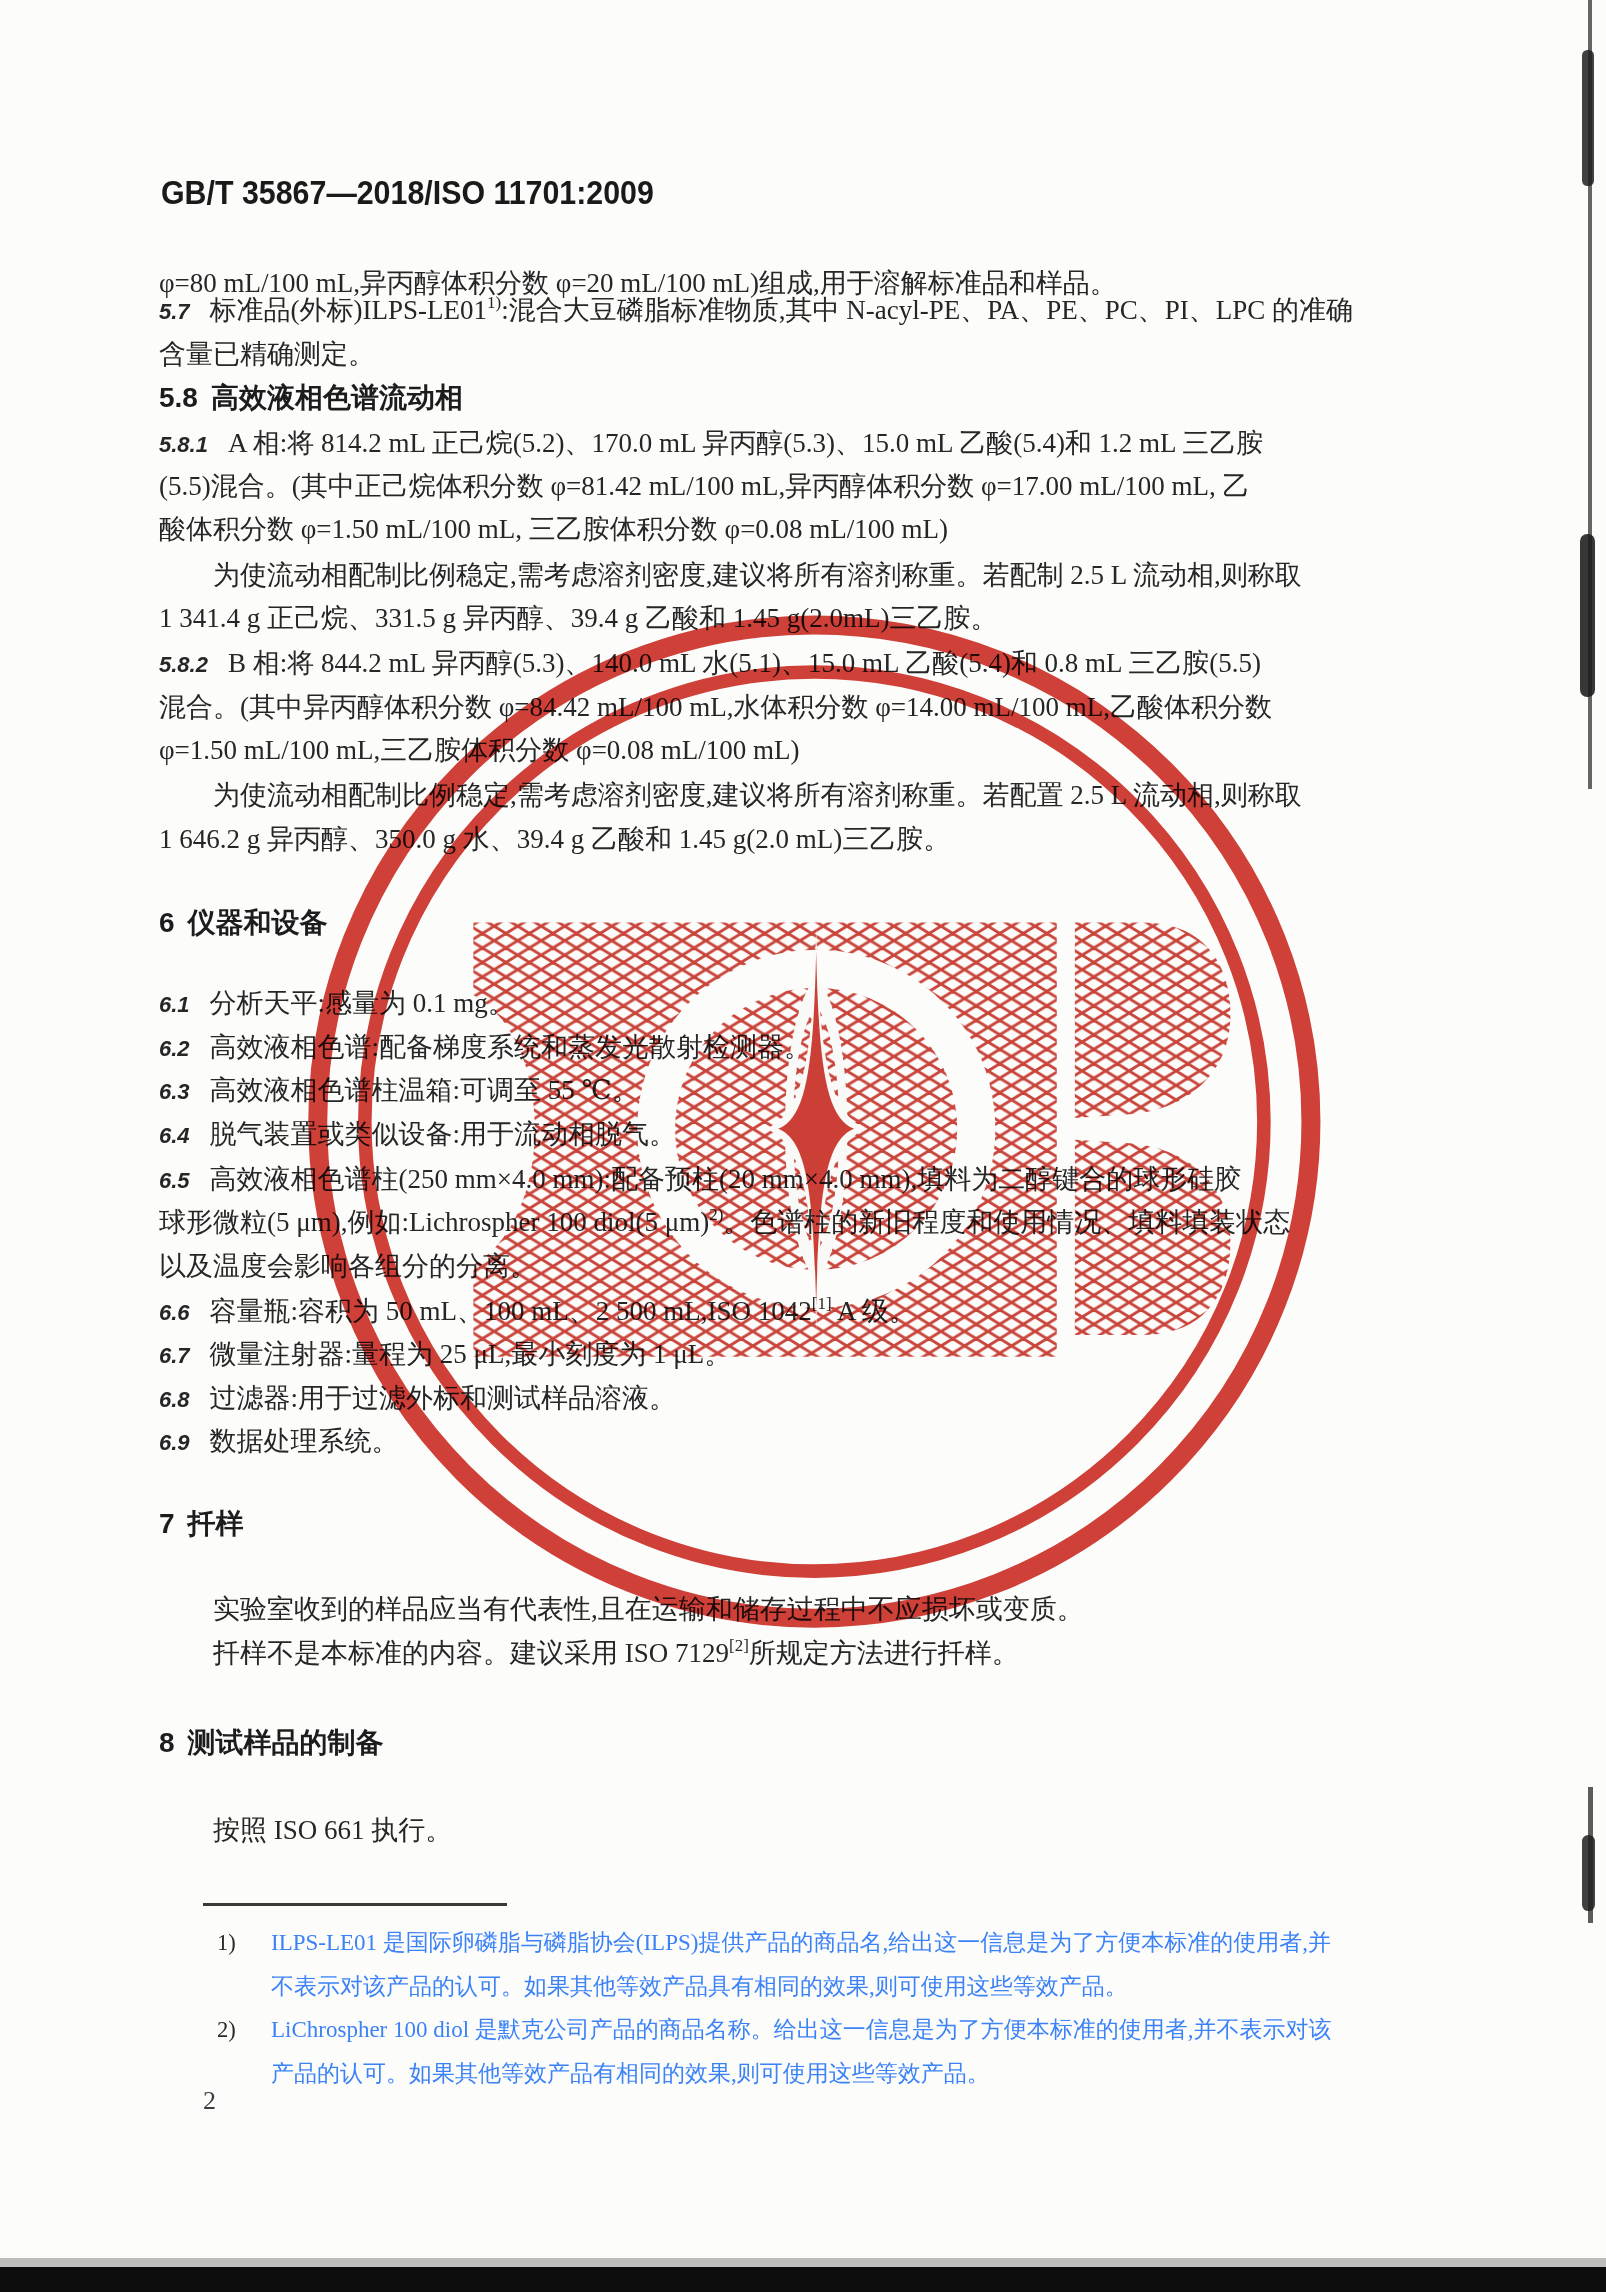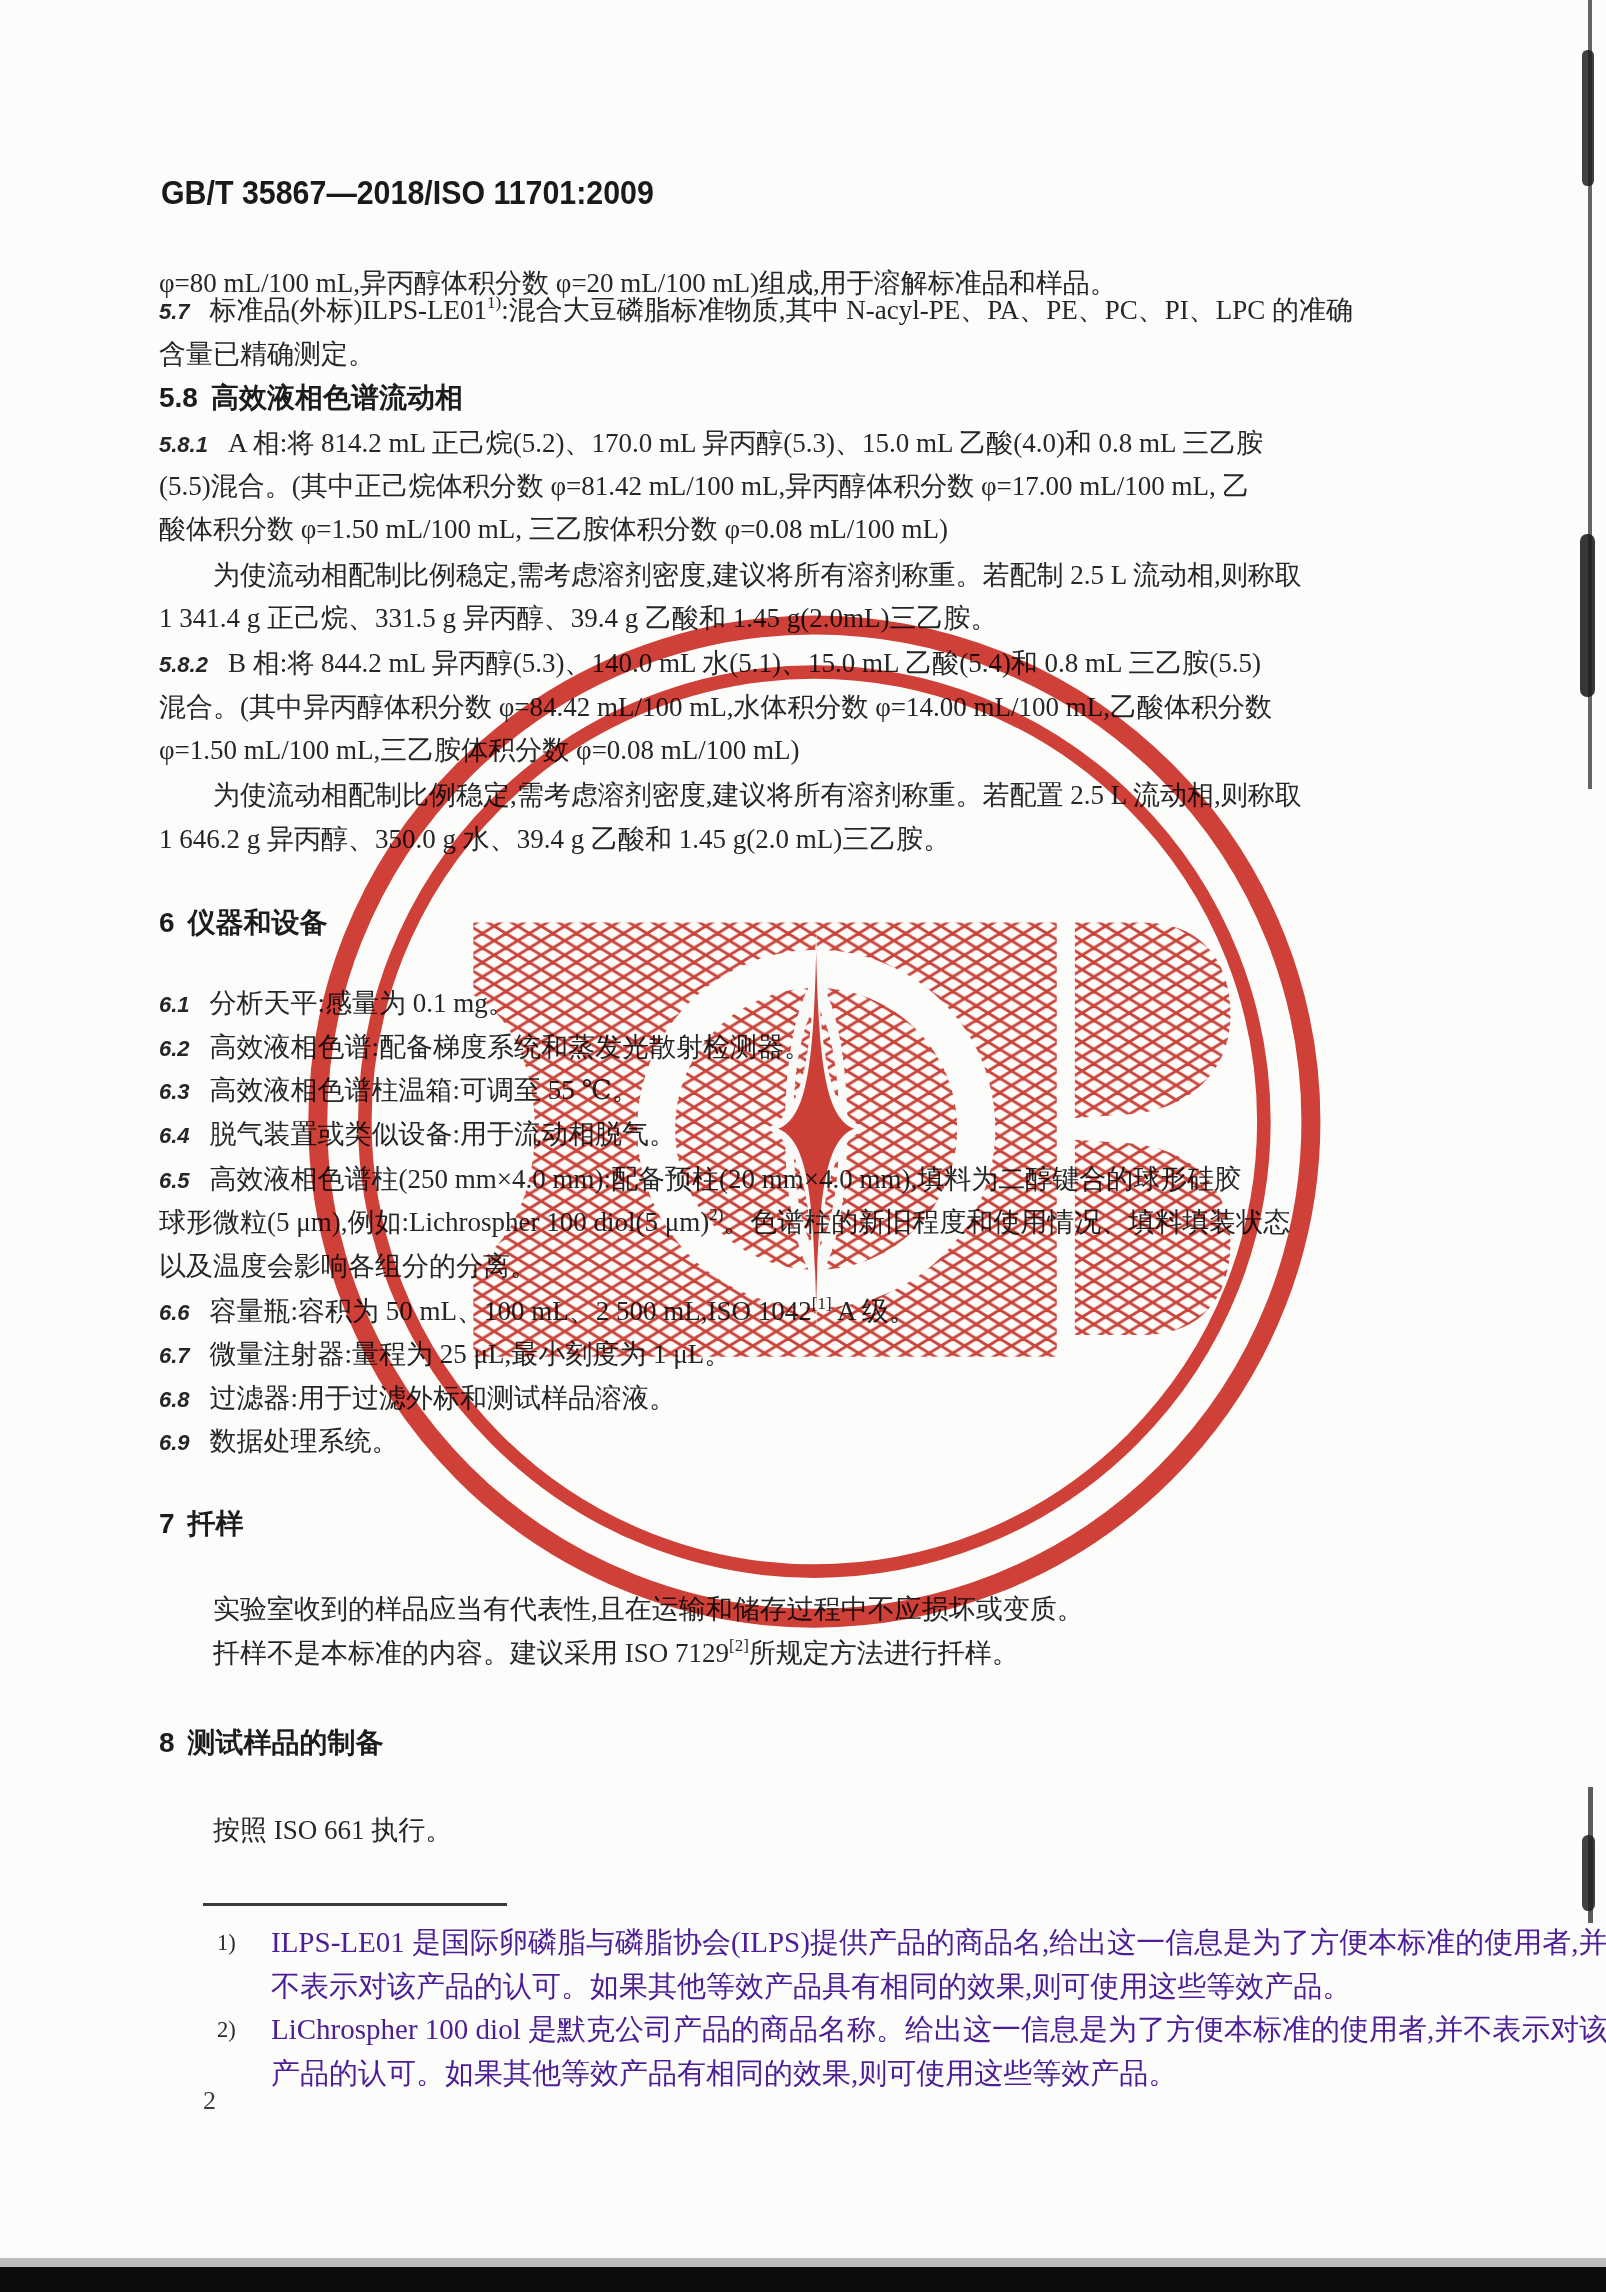--- a/index.html
+++ b/index.html
@@ -50,7 +50,7 @@
 
   <div class="line h2" style="top:376px"><span class="hnum">5.8</span><span>高效液相色谱流动相</span></div>
 
-  <div class="line" style="top:422px"><span class="num">5.8.1</span><span>A 相:将 814.2 mL 正己烷(5.2)、170.0 mL 异丙醇(5.3)、15.0 mL 乙酸(4.0)和 0.8 mL 三乙胺</span></div>
+  <div class="line" style="top:422px"><span class="num">5.8.1</span><span>A 相:将 814.2 mL 正己烷(5.2)、170.0 mL 异丙醇(5.3)、15.0 mL 乙酸(5.4)和 1.2 mL 三乙胺</span></div>
   <div class="line" style="top:465px">(5.5)混合。(其中正己烷体积分数 φ=81.42 mL/100 mL,异丙醇体积分数 φ=17.00 mL/100 mL, 乙</div>
   <div class="line" style="top:508px">酸体积分数 φ=1.50 mL/100 mL, 三乙胺体积分数 φ=0.08 mL/100 mL)</div>
   <div class="line indent" style="top:554px">为使流动相配制比例稳定,需考虑溶剂密度,建议将所有溶剂称重。若配制 2.5 L 流动相,则称取</div>

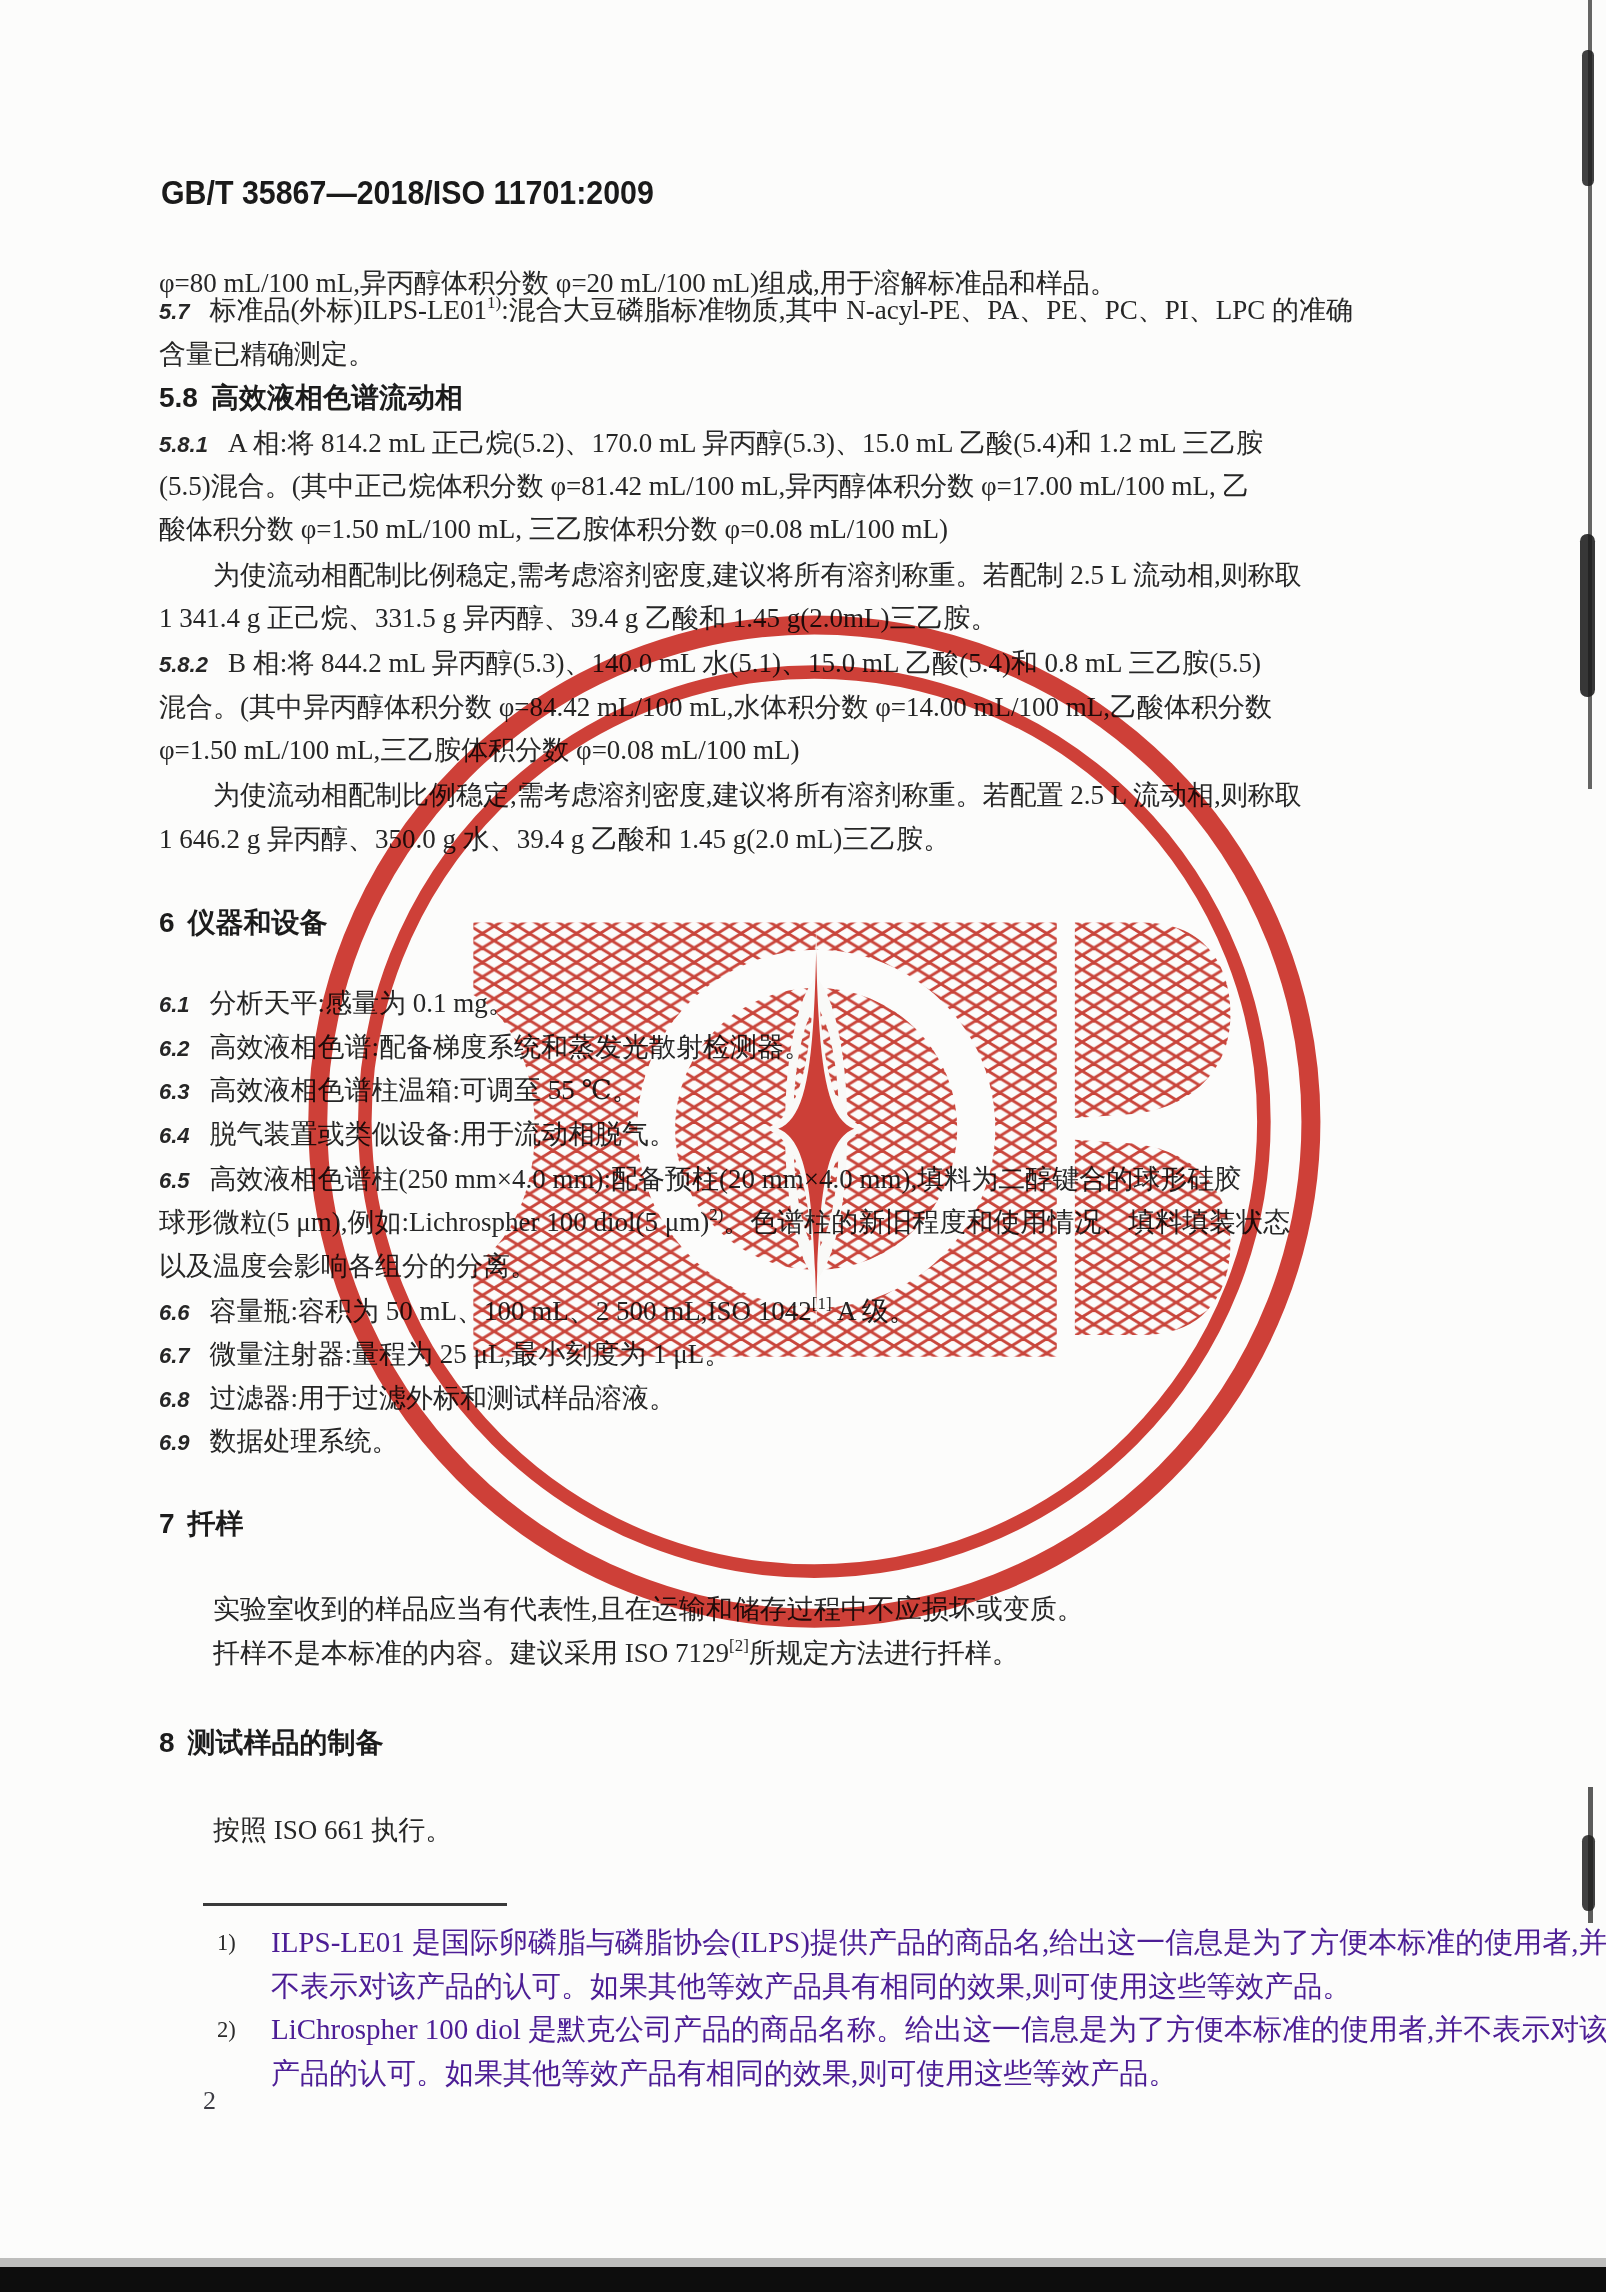--- a/index.html
+++ b/index.html
@@ -11,7 +11,7 @@
   }
   .line{position:absolute;white-space:nowrap;font-size:27px;line-height:43px;height:43px;left:159px;color:#262626;}
   .indent{left:213px;}
-  .fnote{font-size:29px;left:271px;color:#4c1d95;}
+  .fnote{font-size:23px;left:271px;color:#3b82f6;}
   .num{font-weight:bold;margin-right:20px;font-family:"Liberation Sans","DejaVu Sans",sans-serif;font-size:22px;font-style:italic;}
   .h2{font-weight:bold;font-size:28px;color:#1c1c1c;}
   .h2 .hnum{margin-right:13px;font-family:"Liberation Sans","DejaVu Sans",sans-serif;}

